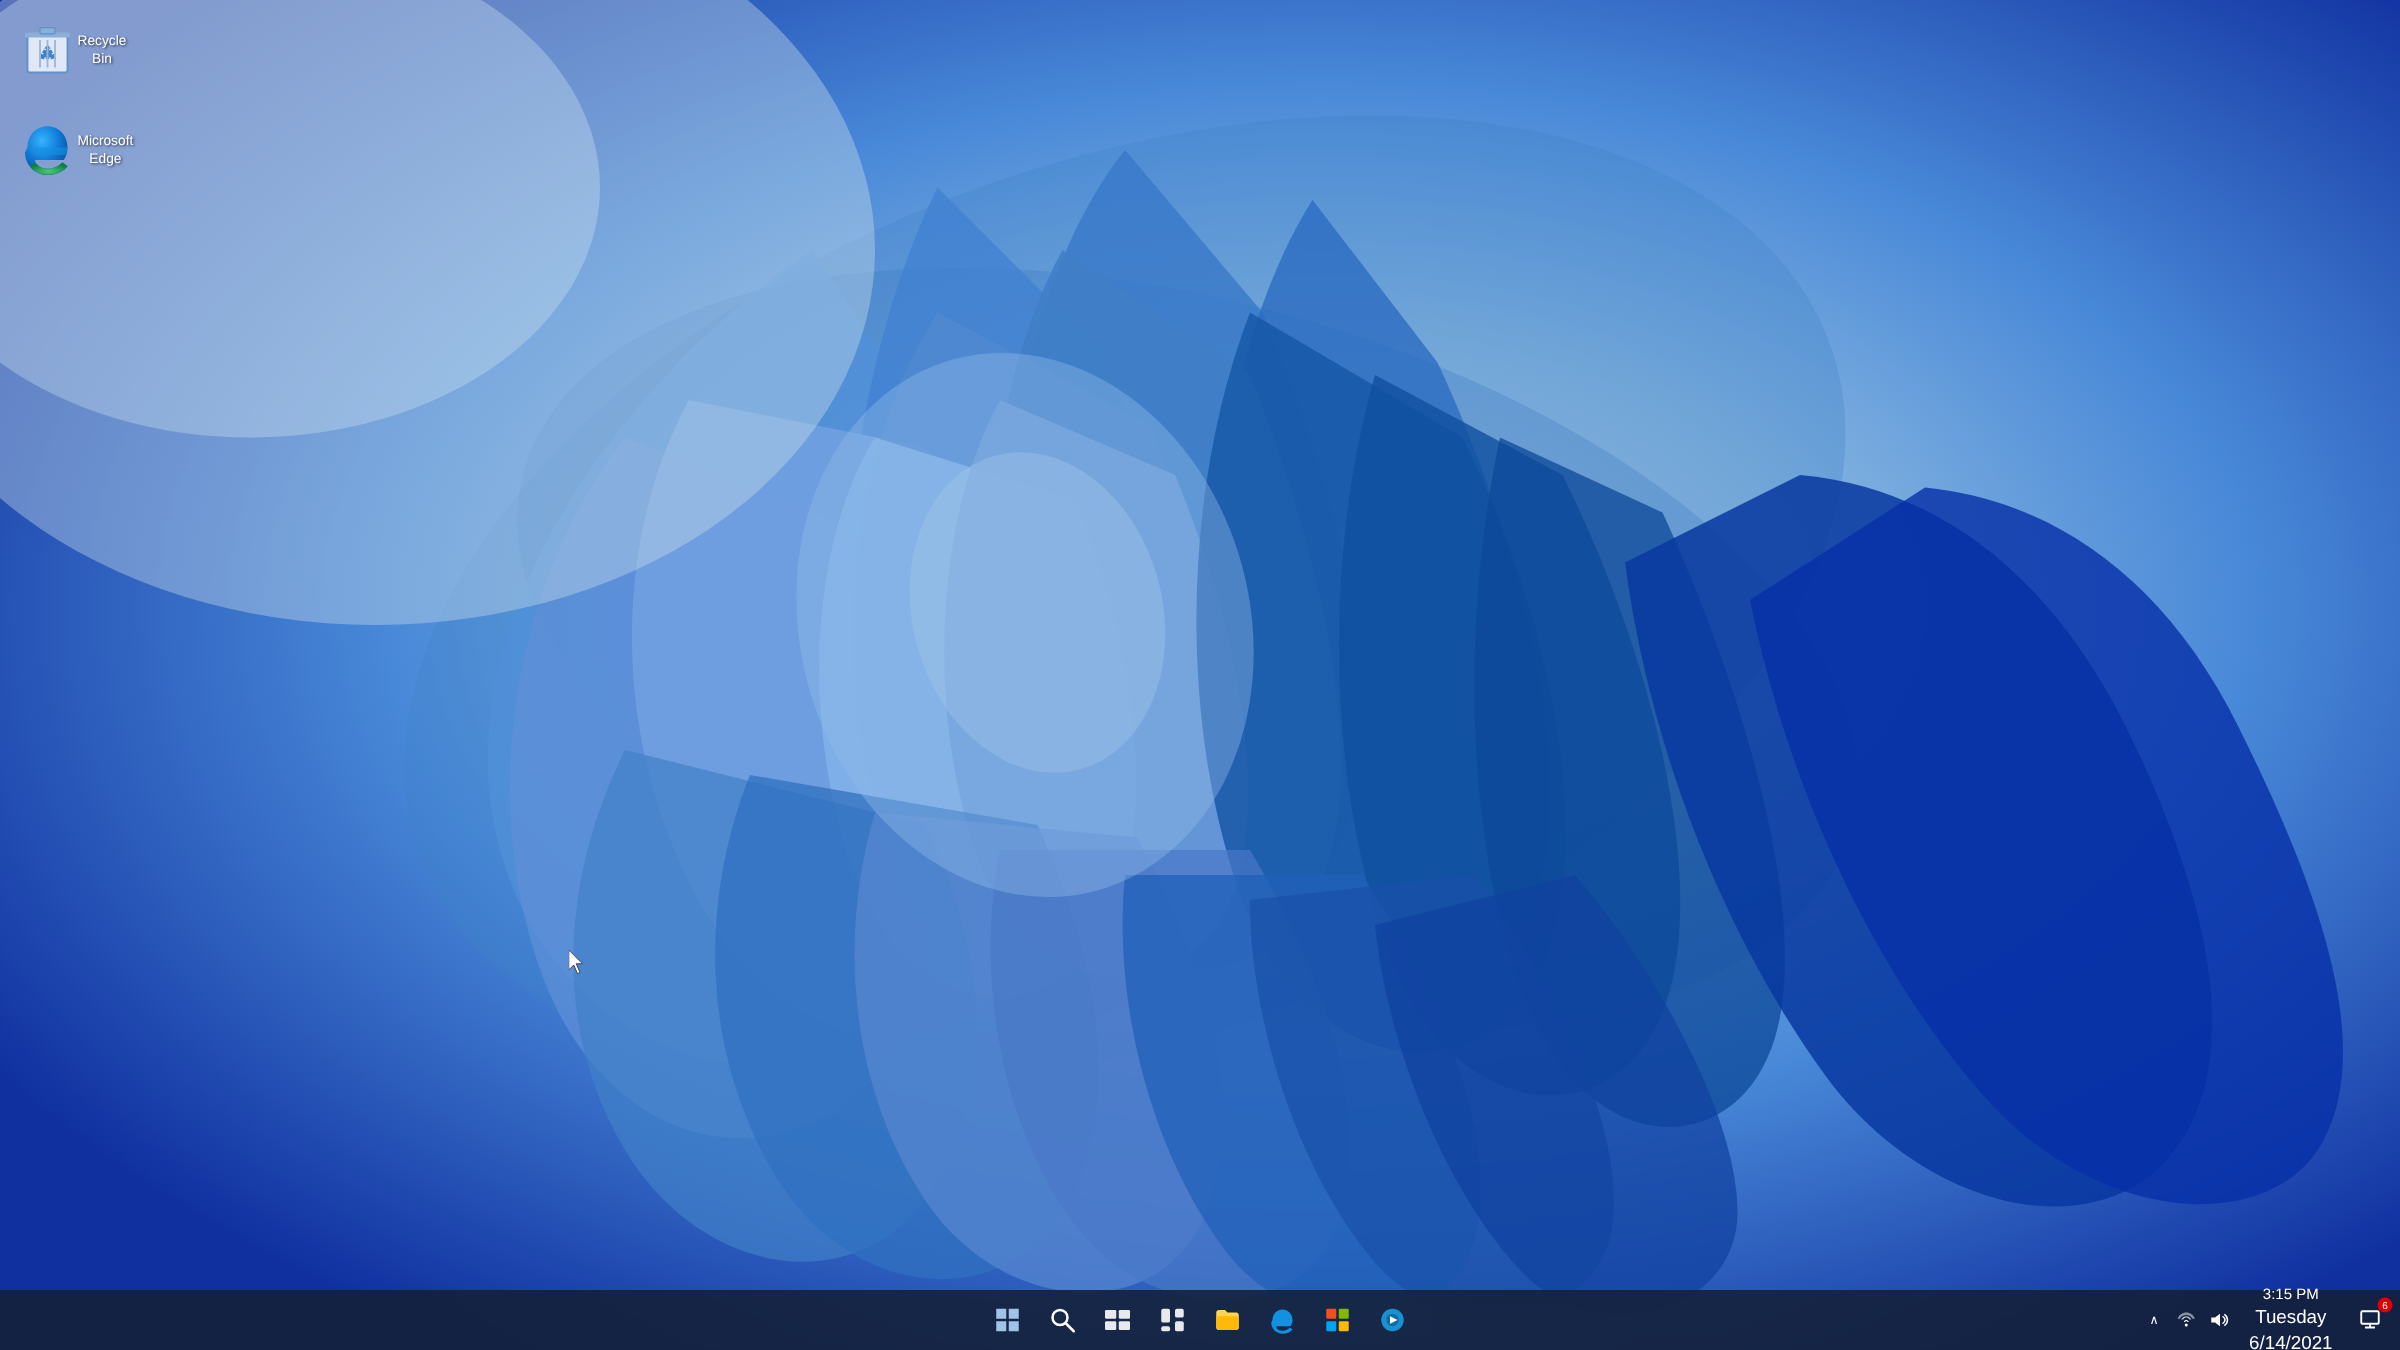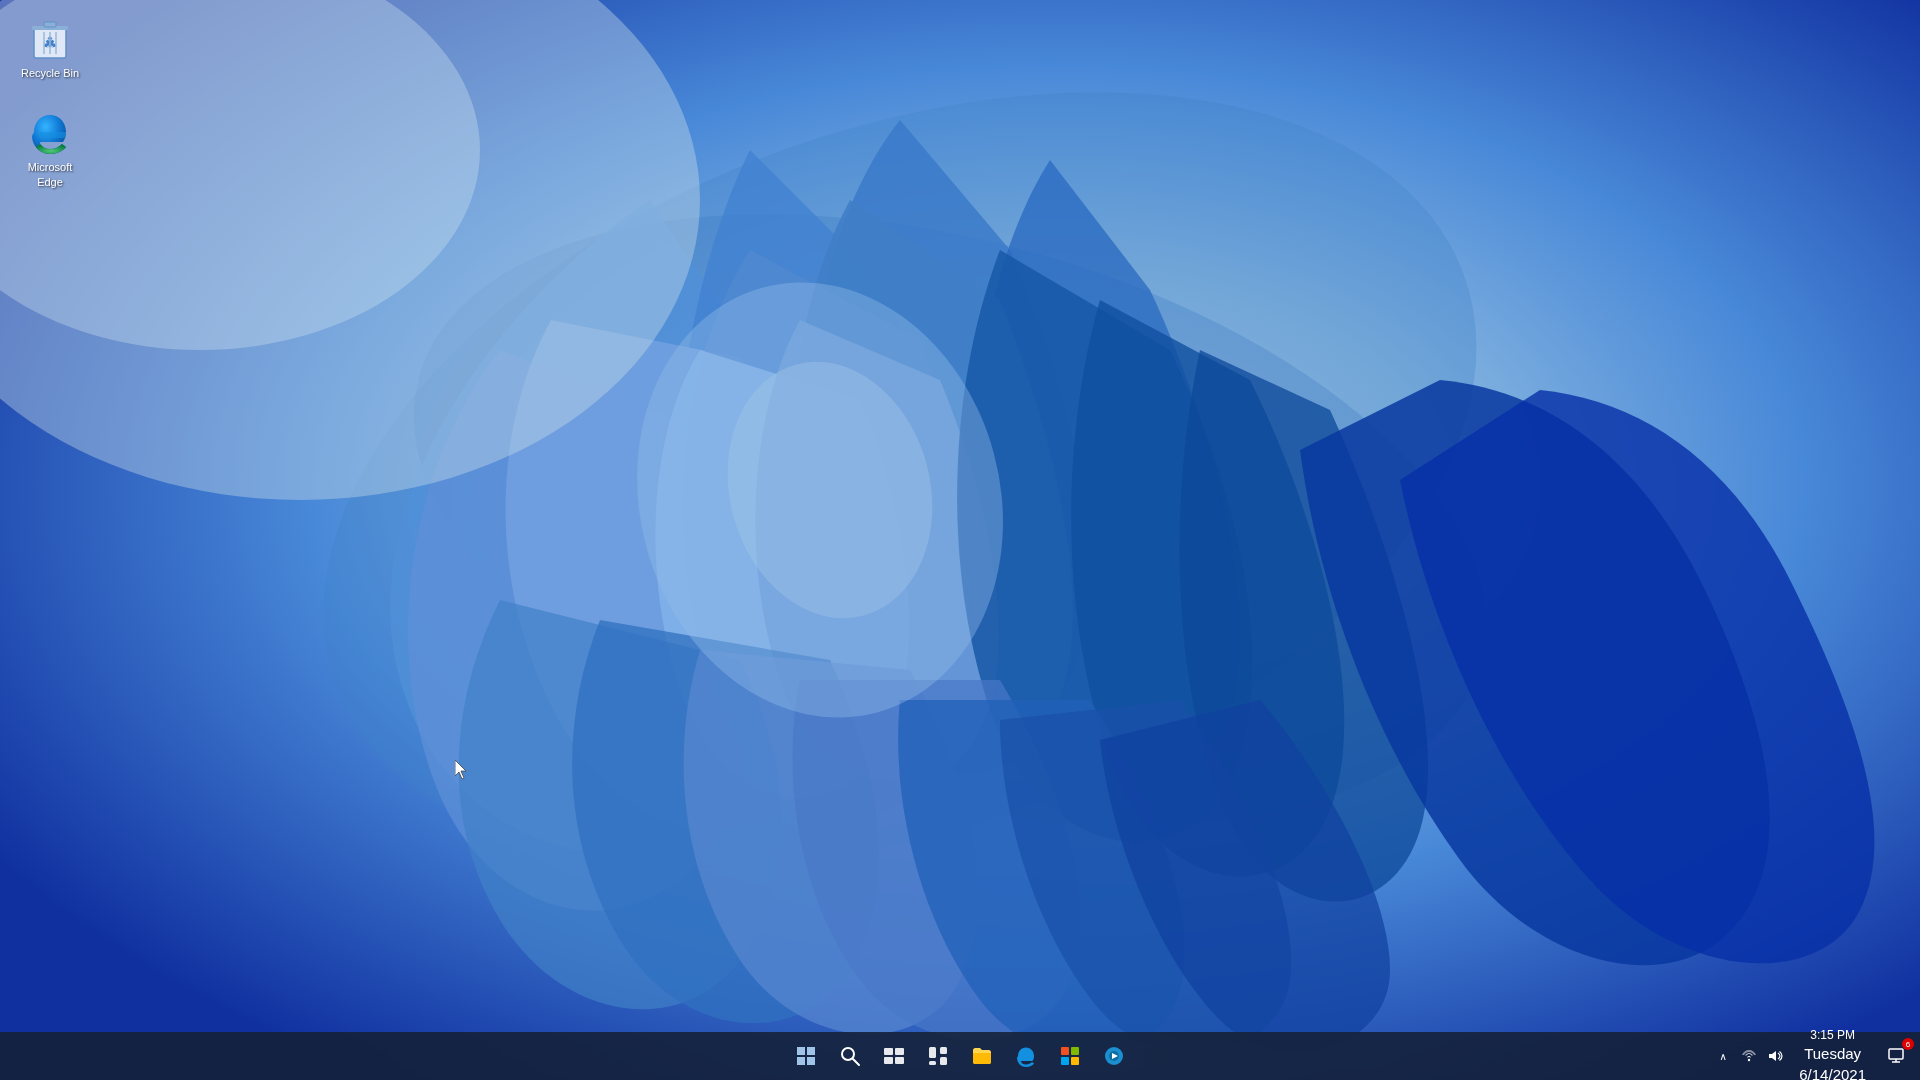--- a/index.html
+++ b/index.html
@@ -42,7 +42,7 @@
 
     .desktop-icon {
       display: flex;
-      flex-direction: column;
+      flex-direction: row;
       align-items: center;
       width: 80px;
       cursor: pointer;

